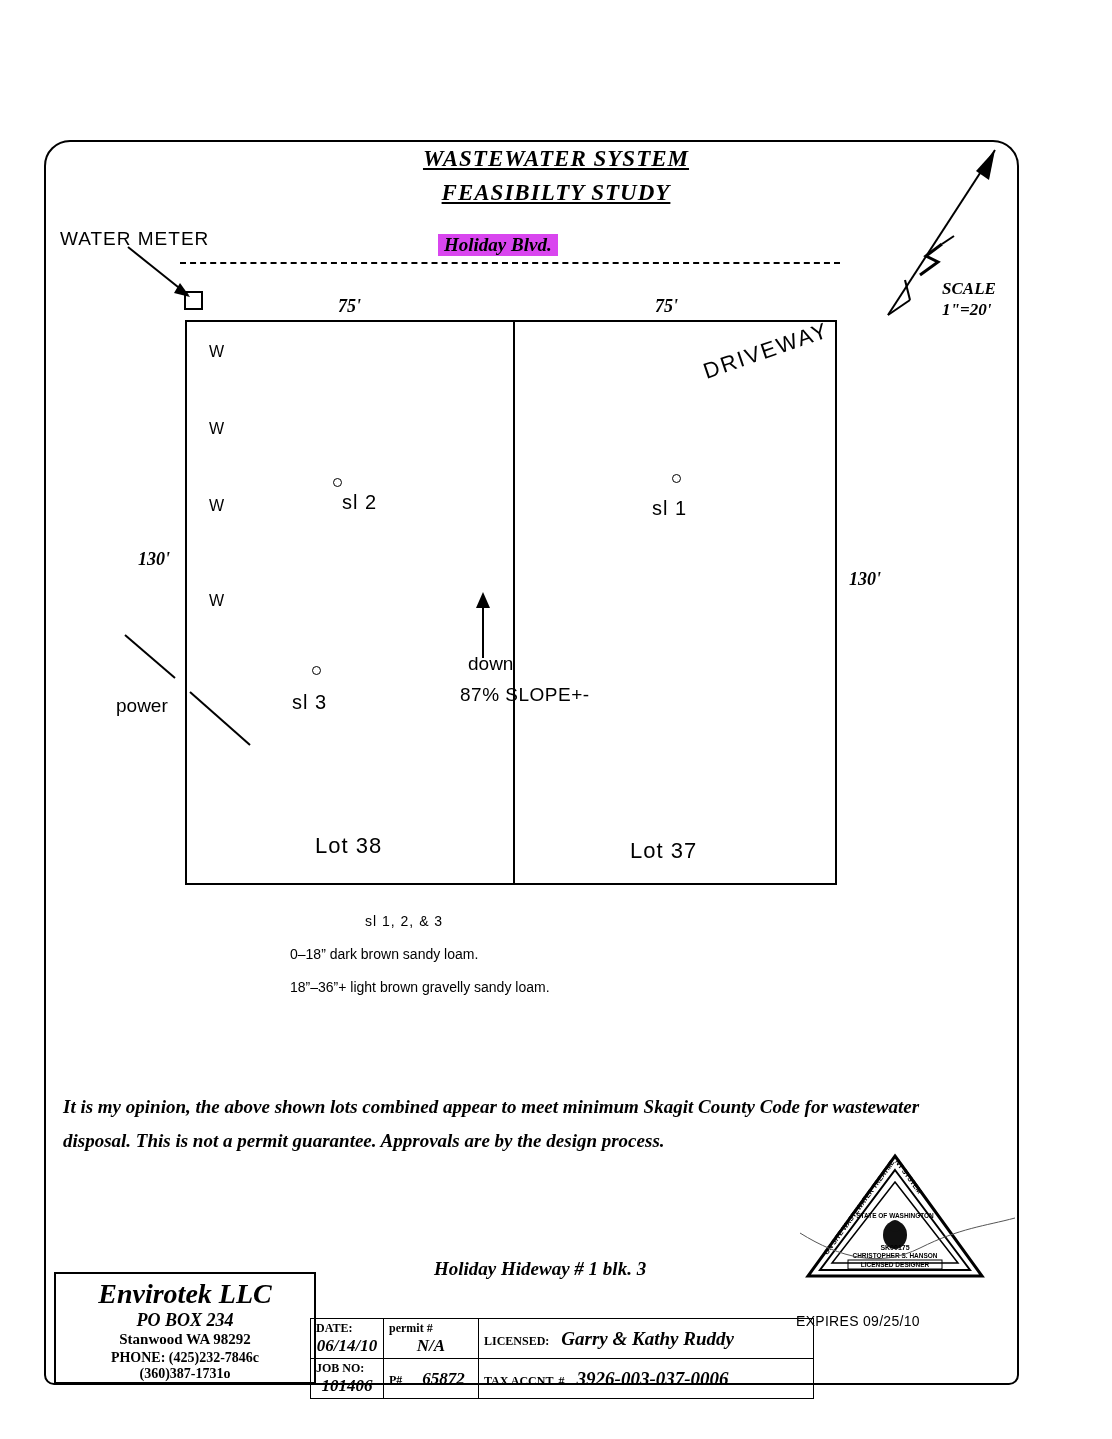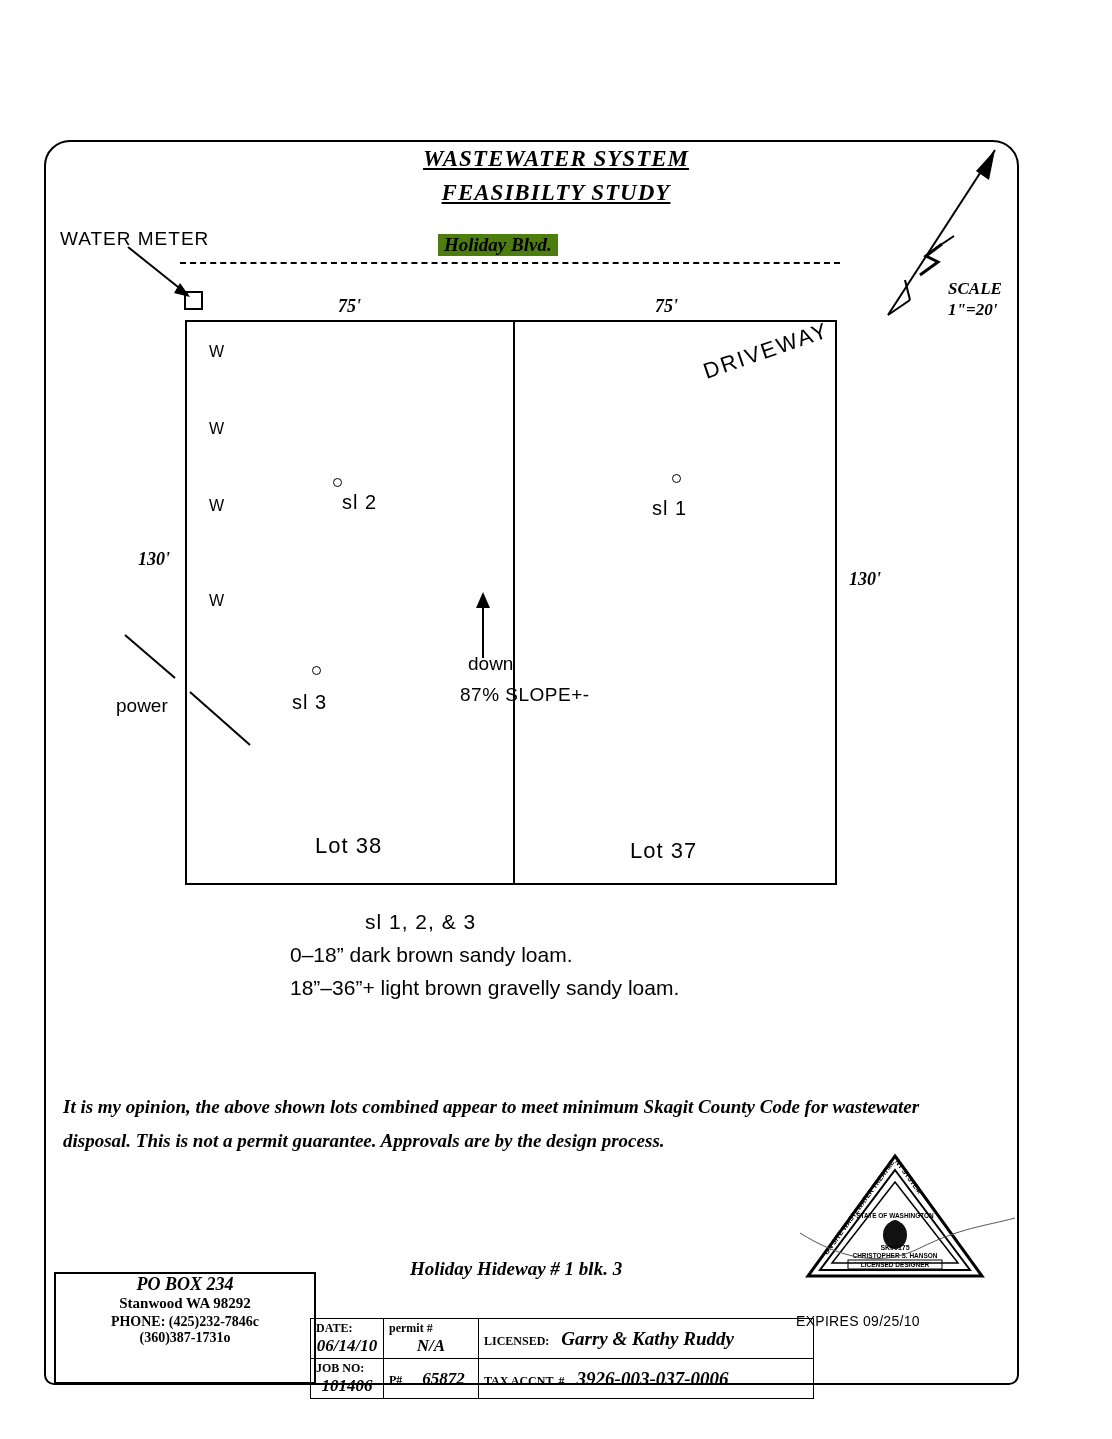--- a/index.html
+++ b/index.html
@@ -73,7 +73,7 @@
     font-style: italic;
     font-weight: bold;
     font-size: 19px;
-    background: #4d7c0f;
+    background: #d946ef;
     padding: 0 6px;
   }
   

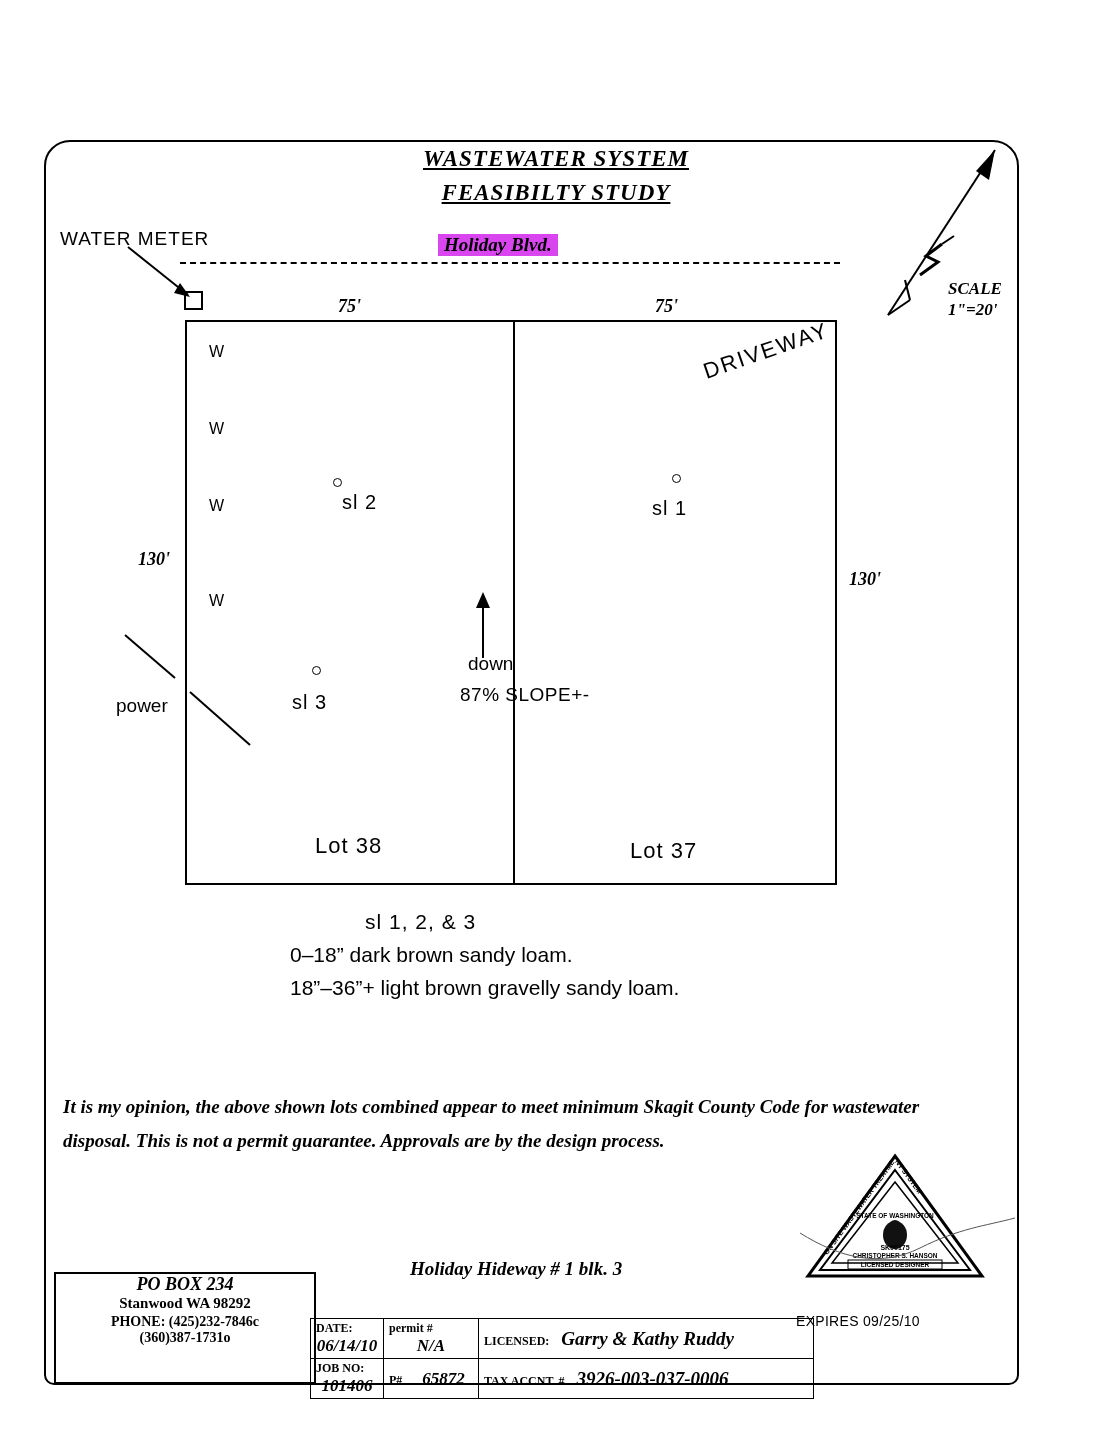--- a/index.html
+++ b/index.html
@@ -240,7 +240,6 @@
     font-style: italic;
     font-size: 17px;
     line-height: 21px;
-    margin-left: 6px;
   }
   
   .stamp {

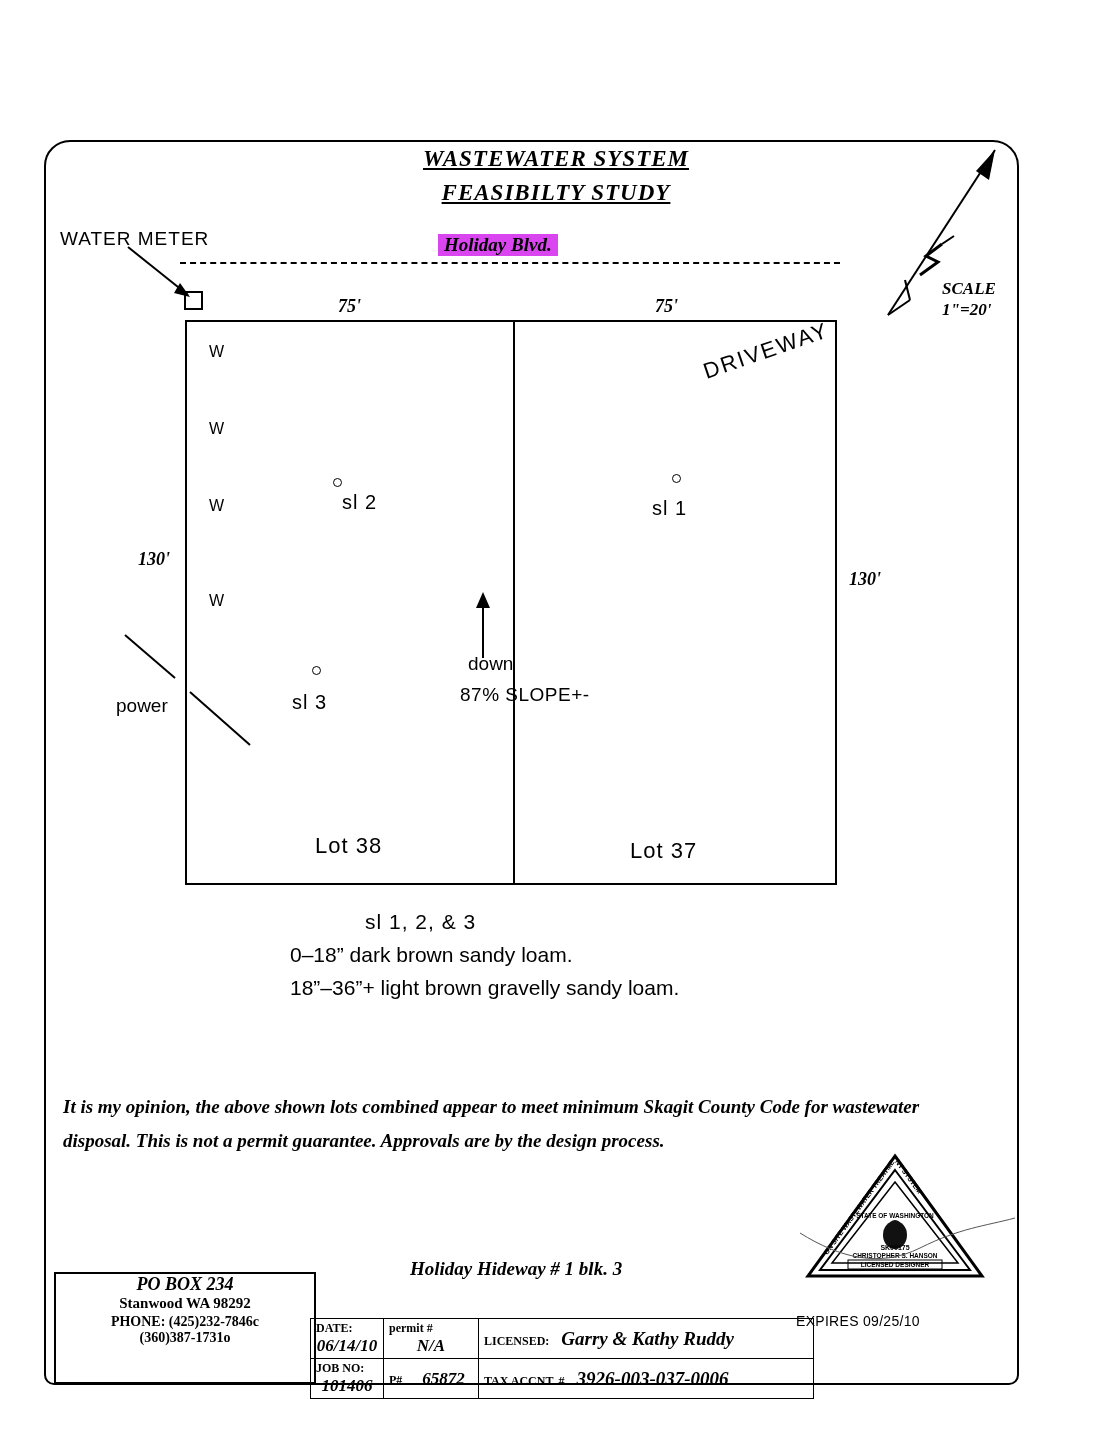--- a/index.html
+++ b/index.html
@@ -153,7 +153,7 @@
   .soil-block {
     position: absolute;
     left: 290px; top: 905px;
-    font-size: 21px;
+    font-size: 14px;
     line-height: 33px;
   }
   .soil-head {

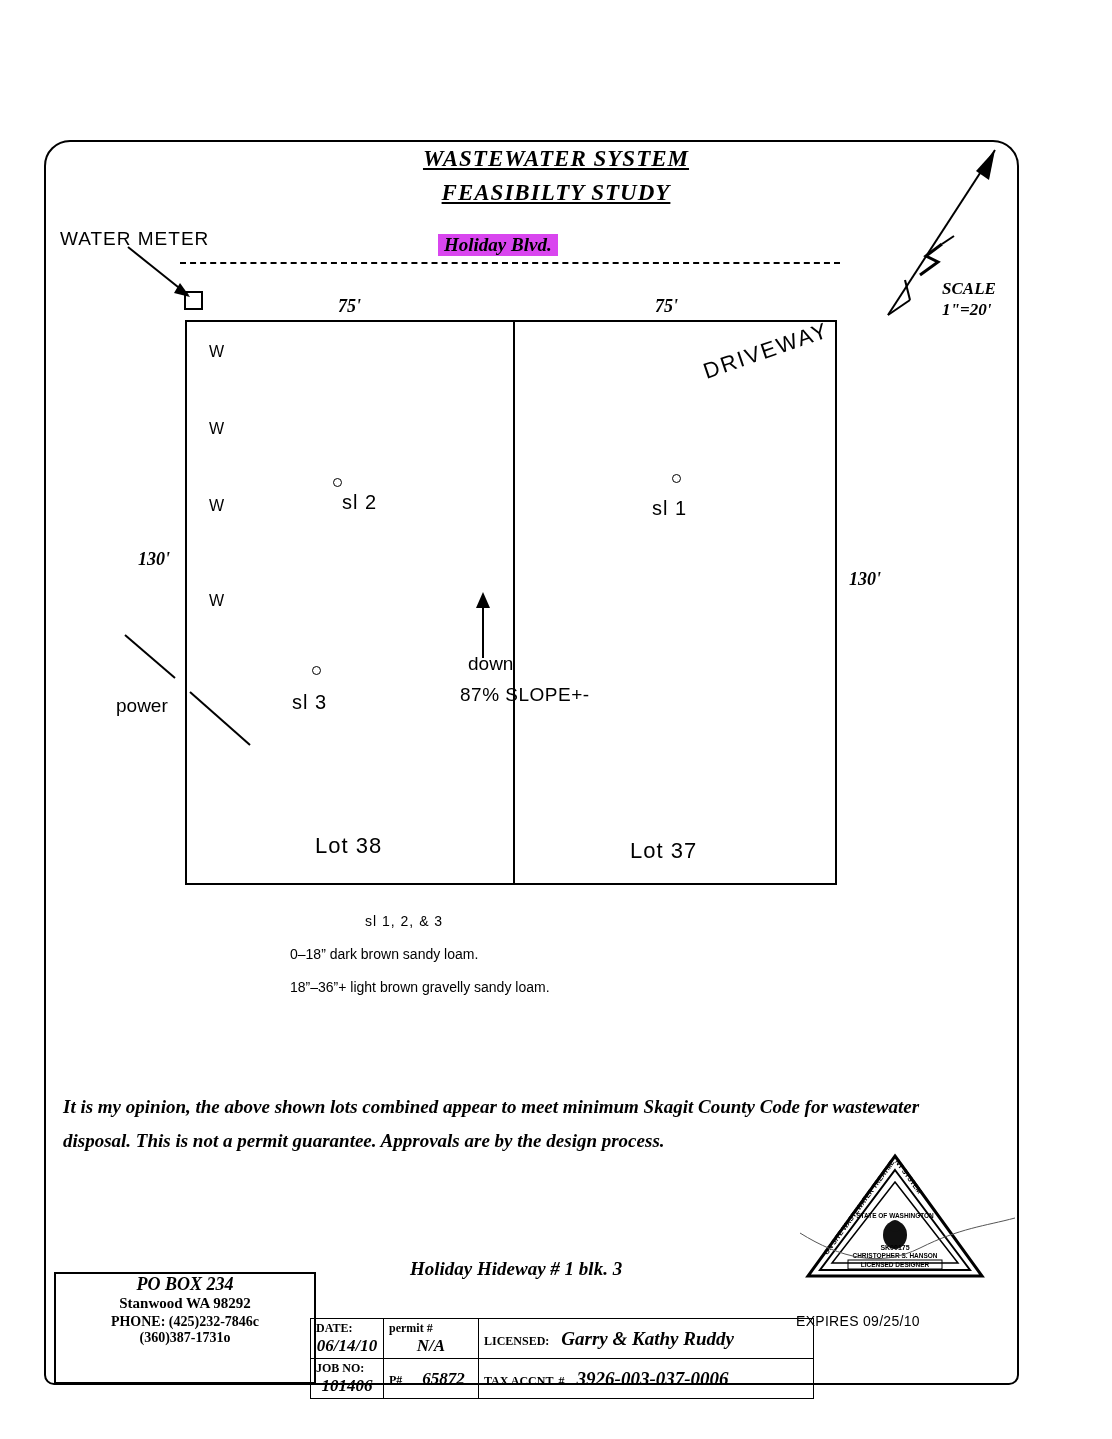--- a/index.html
+++ b/index.html
@@ -174,7 +174,7 @@
   
   .project-name {
     position: absolute;
-    left: 410px; top: 1258px;
+    left: 434px; top: 1258px;
     font-family: "Liberation Serif", serif;
     font-style: italic;
     font-weight: bold;

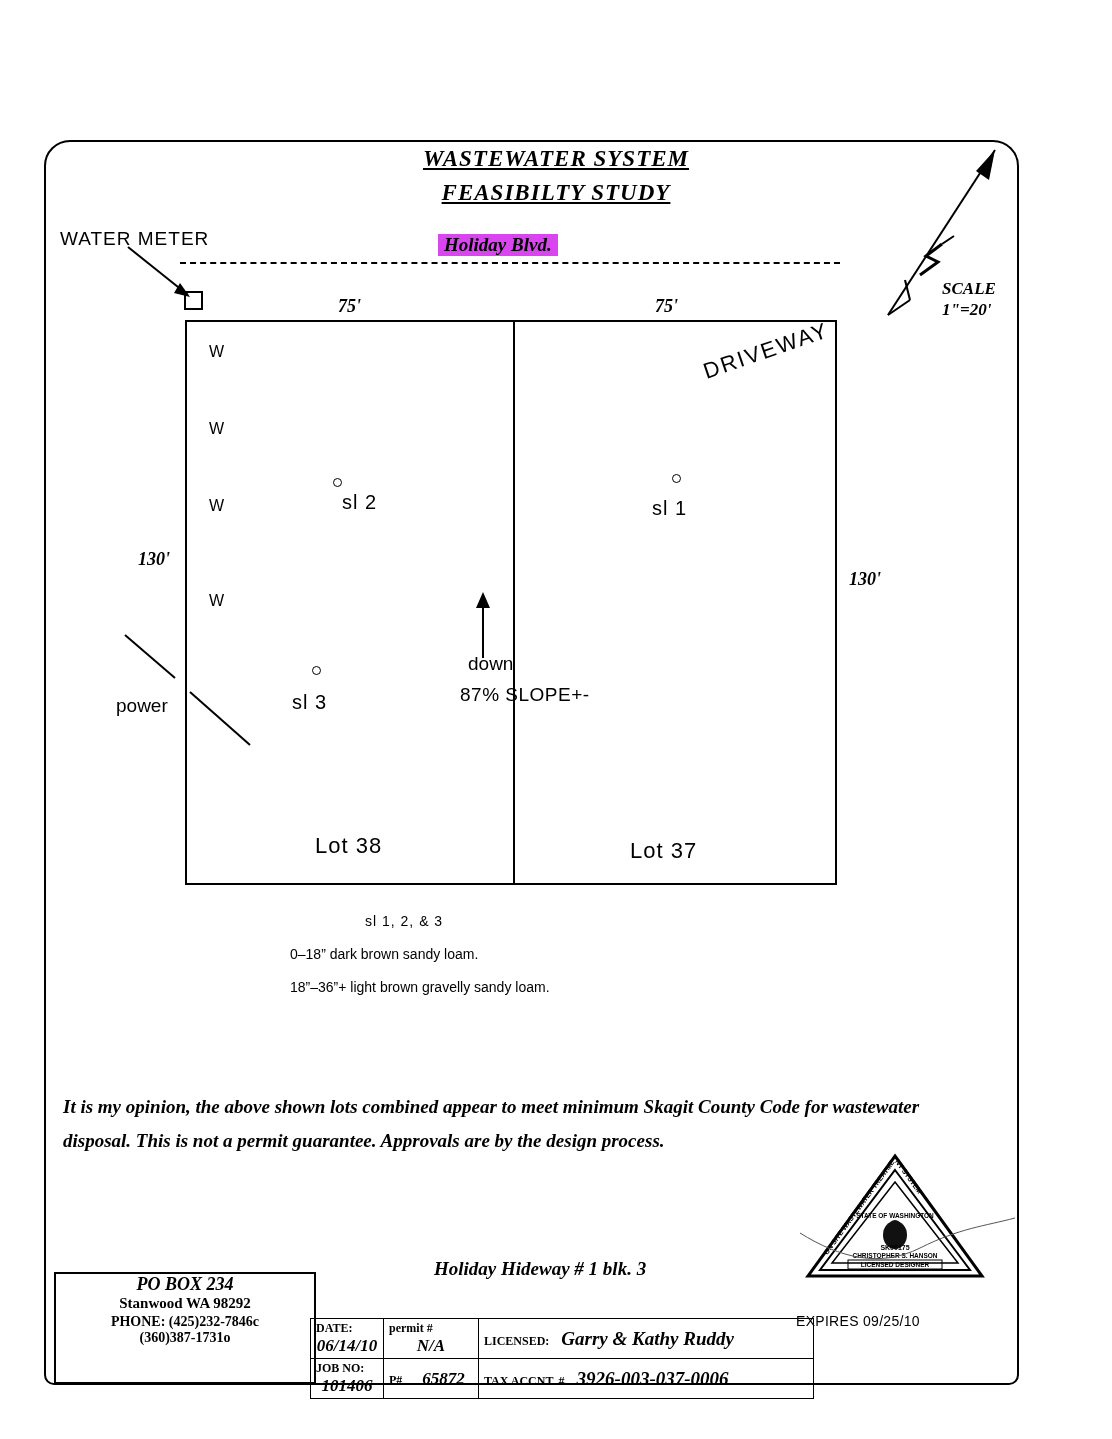--- a/index.html
+++ b/index.html
@@ -363,6 +363,7 @@
   <div class="stamp-expires">EXPIRES 09/25/10</div>
 
   <div class="company">
+    <div class="company-name">Envirotek LLC</div>
     <div class="company-pobox">PO BOX 234</div>
     <div class="company-city">Stanwood WA 98292</div>
     <div class="company-phone">PHONE: (425)232-7846c</div>

